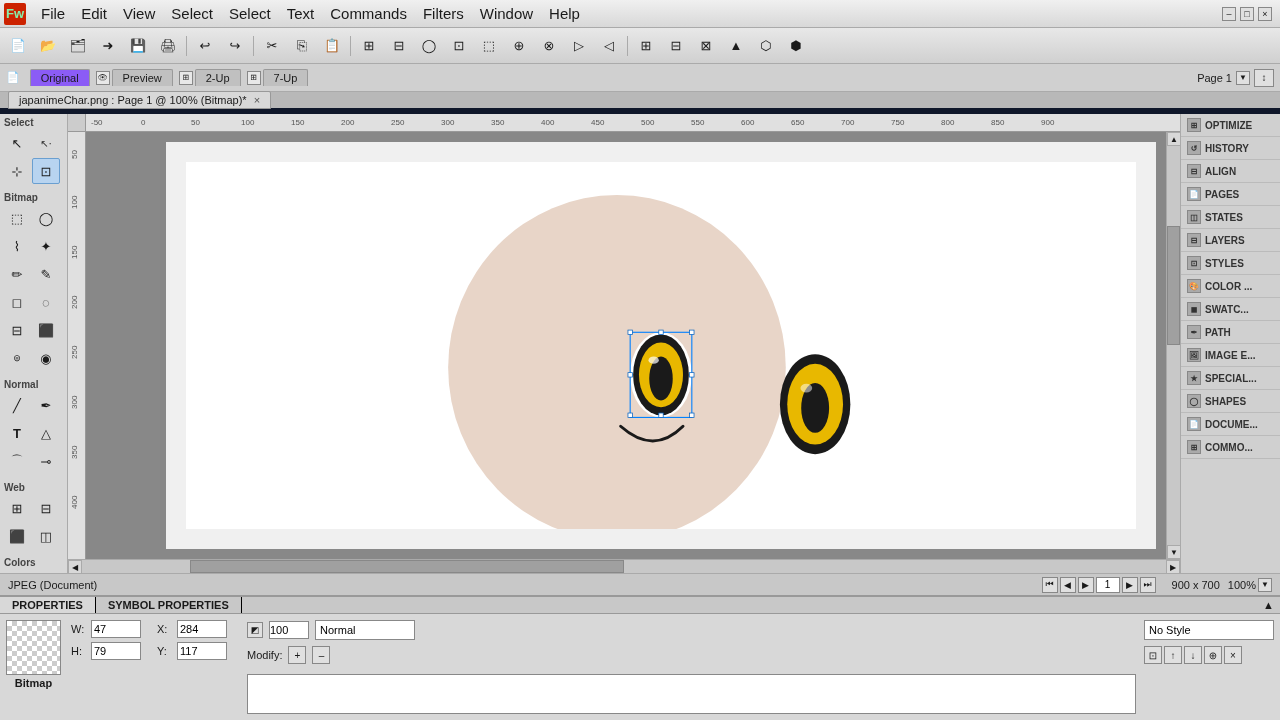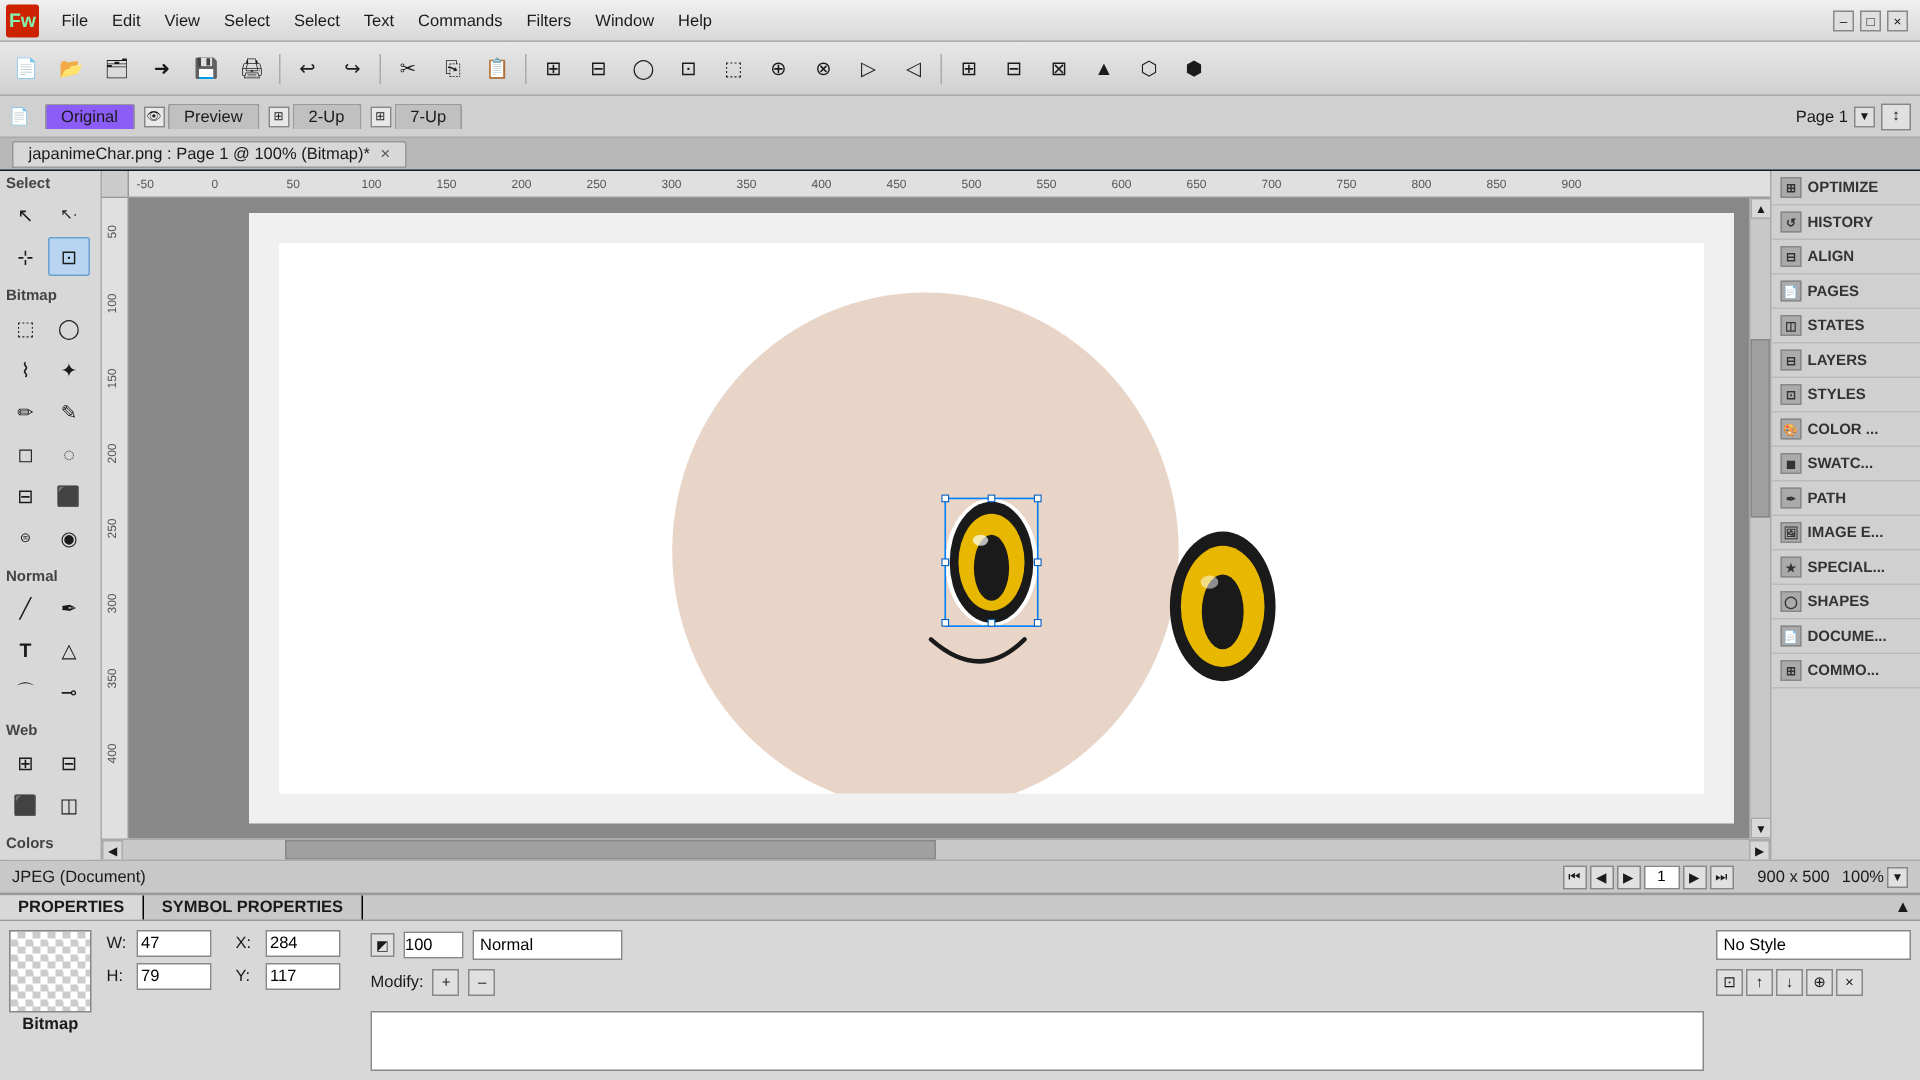--- a/index.html
+++ b/index.html
@@ -17,7 +17,7 @@
       justify-content: center; margin-right: 6px; border-radius: 2px;
     }
     .menu-item {
-      padding: 2px 7px; cursor: pointer; font-size: 11px; border-radius: 2px;
+      padding: 2px 7px; cursor: pointer; font-size: 15px; border-radius: 2px;
     }
 
     

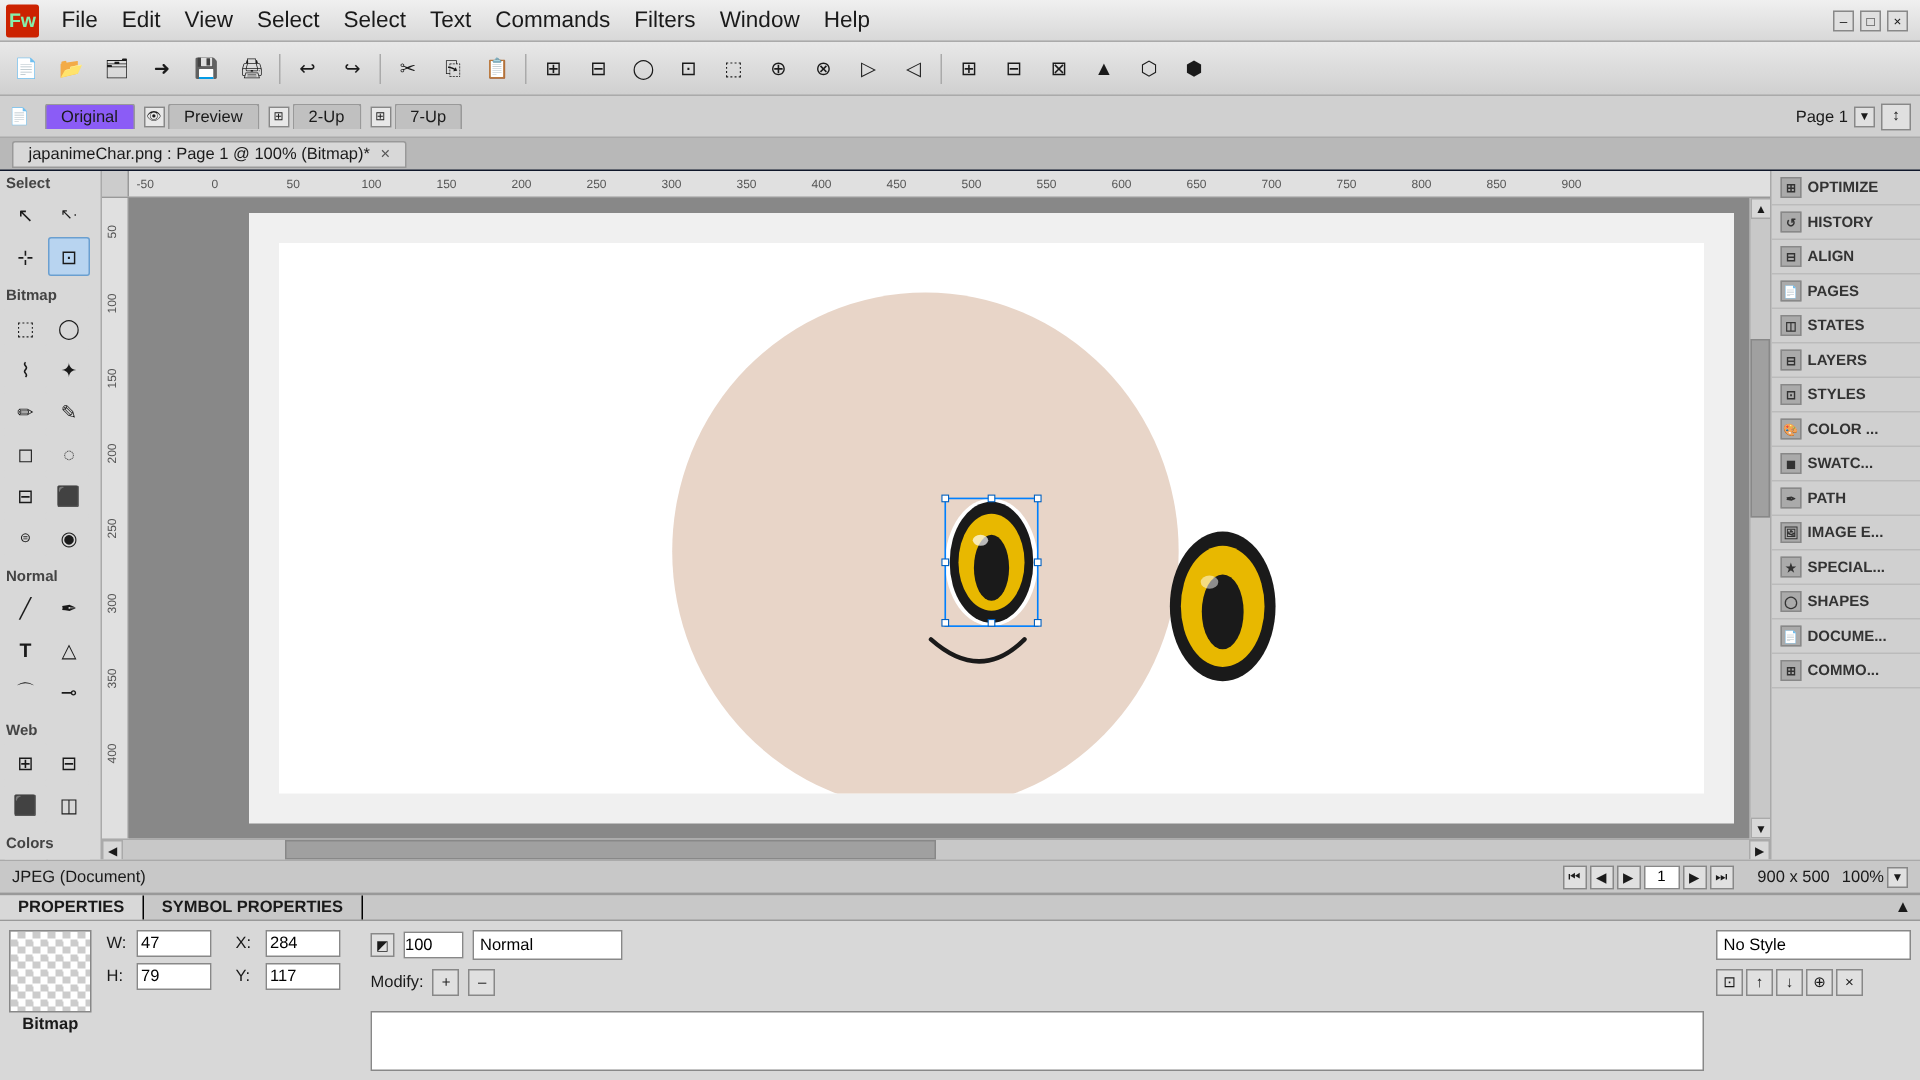--- a/index.html
+++ b/index.html
@@ -51,7 +51,7 @@
     
     #doctab {
       display: flex; align-items: center; height: 22px;
-      background: #b8b8b8; padding: 0 8px; border-bottom: 1px solid #0f172a; gap: 4px;
+      background: #b8b8b8; padding: 0 8px; border-bottom: 6px solid #0f172a; gap: 4px;
     }
     .doc-tab {
       padding: 2px 10px; background: #d8d8d8; border: 1px solid #999;

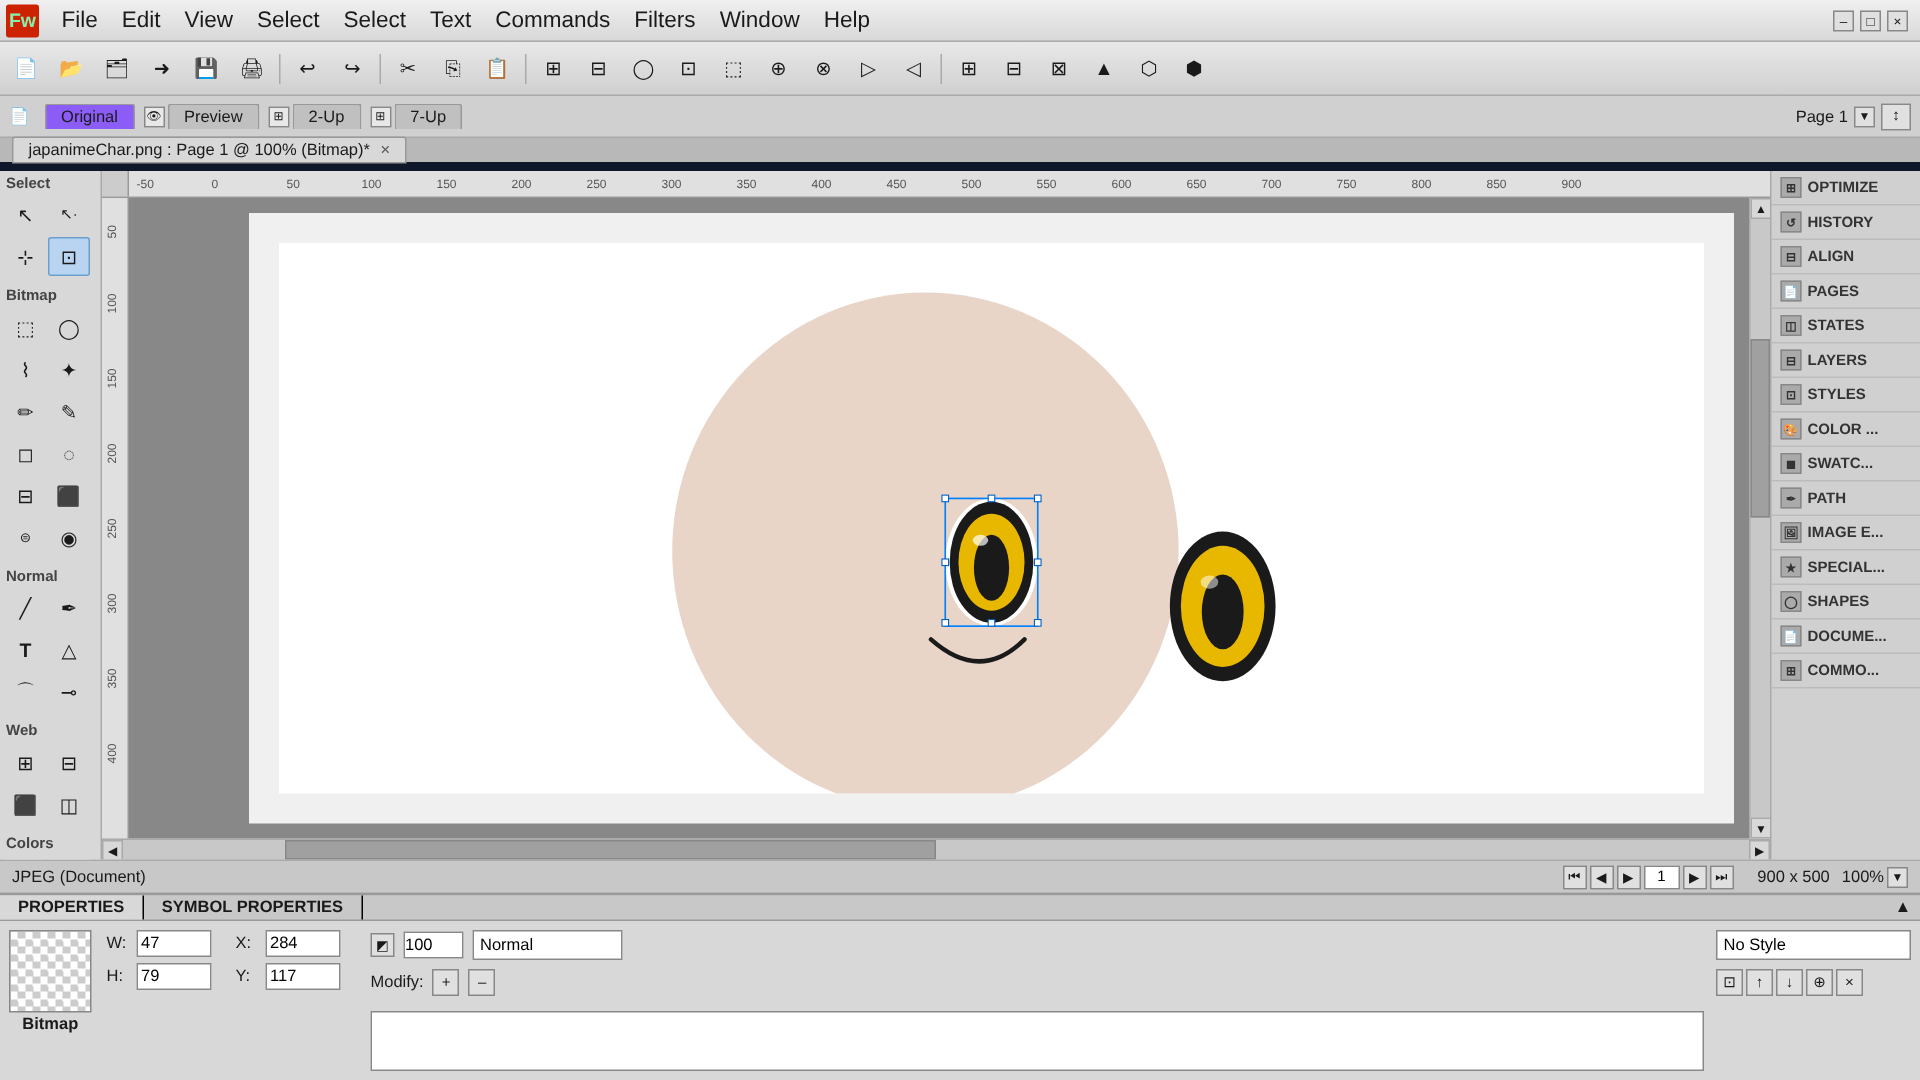--- a/index.html
+++ b/index.html
@@ -555,7 +555,7 @@
     <div style="width:16px;height:16px;border:1px solid #888;background:#e0e0e0;cursor:pointer;display:flex;align-items:center;justify-content:center;font-size:9px">▶</div>
     <div style="width:16px;height:16px;border:1px solid #888;background:#e0e0e0;cursor:pointer;display:flex;align-items:center;justify-content:center;font-size:9px">⏭</div>
   </div>
-  <span style="margin-left:8px">900 x 500</span>
+  <span style="margin-left:8px">900 x 700</span>
   <div style="display:flex;align-items:center;gap:2px">
     <span>100%</span>
     <div style="width:14px;height:14px;border:1px solid #888;background:#e0e0e0;cursor:pointer;display:flex;align-items:center;justify-content:center;font-size:8px">▼</div>

